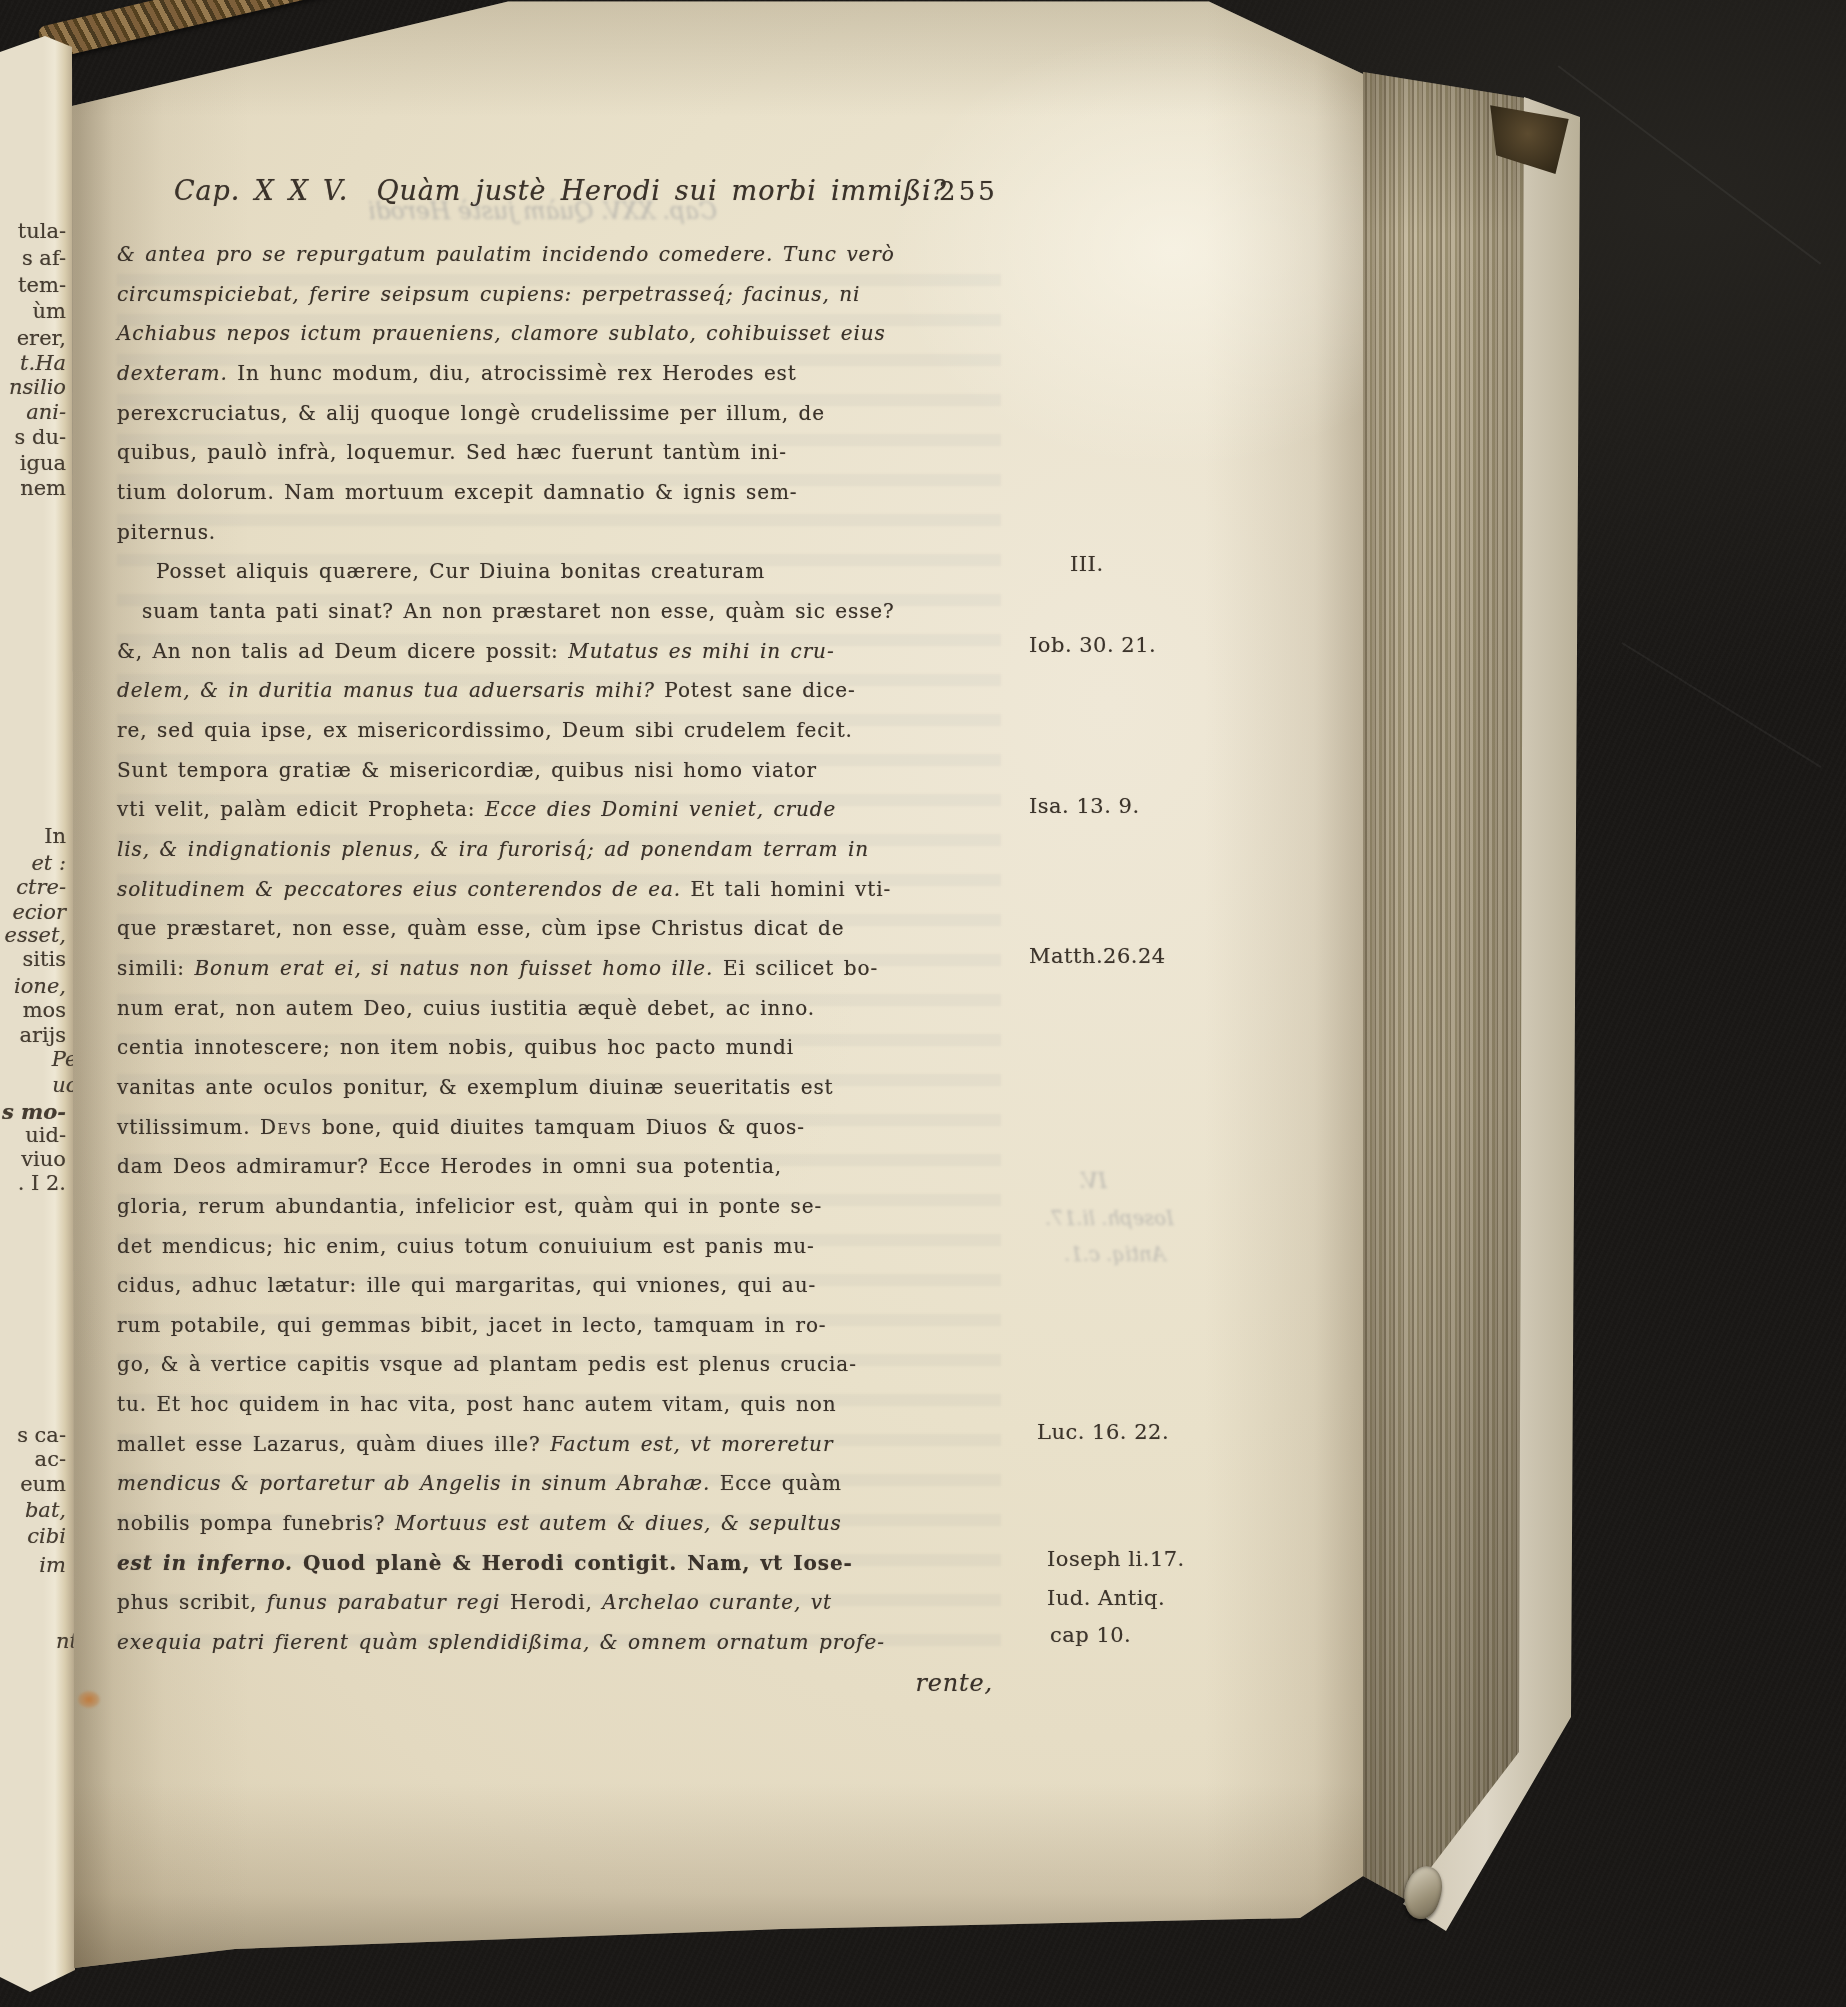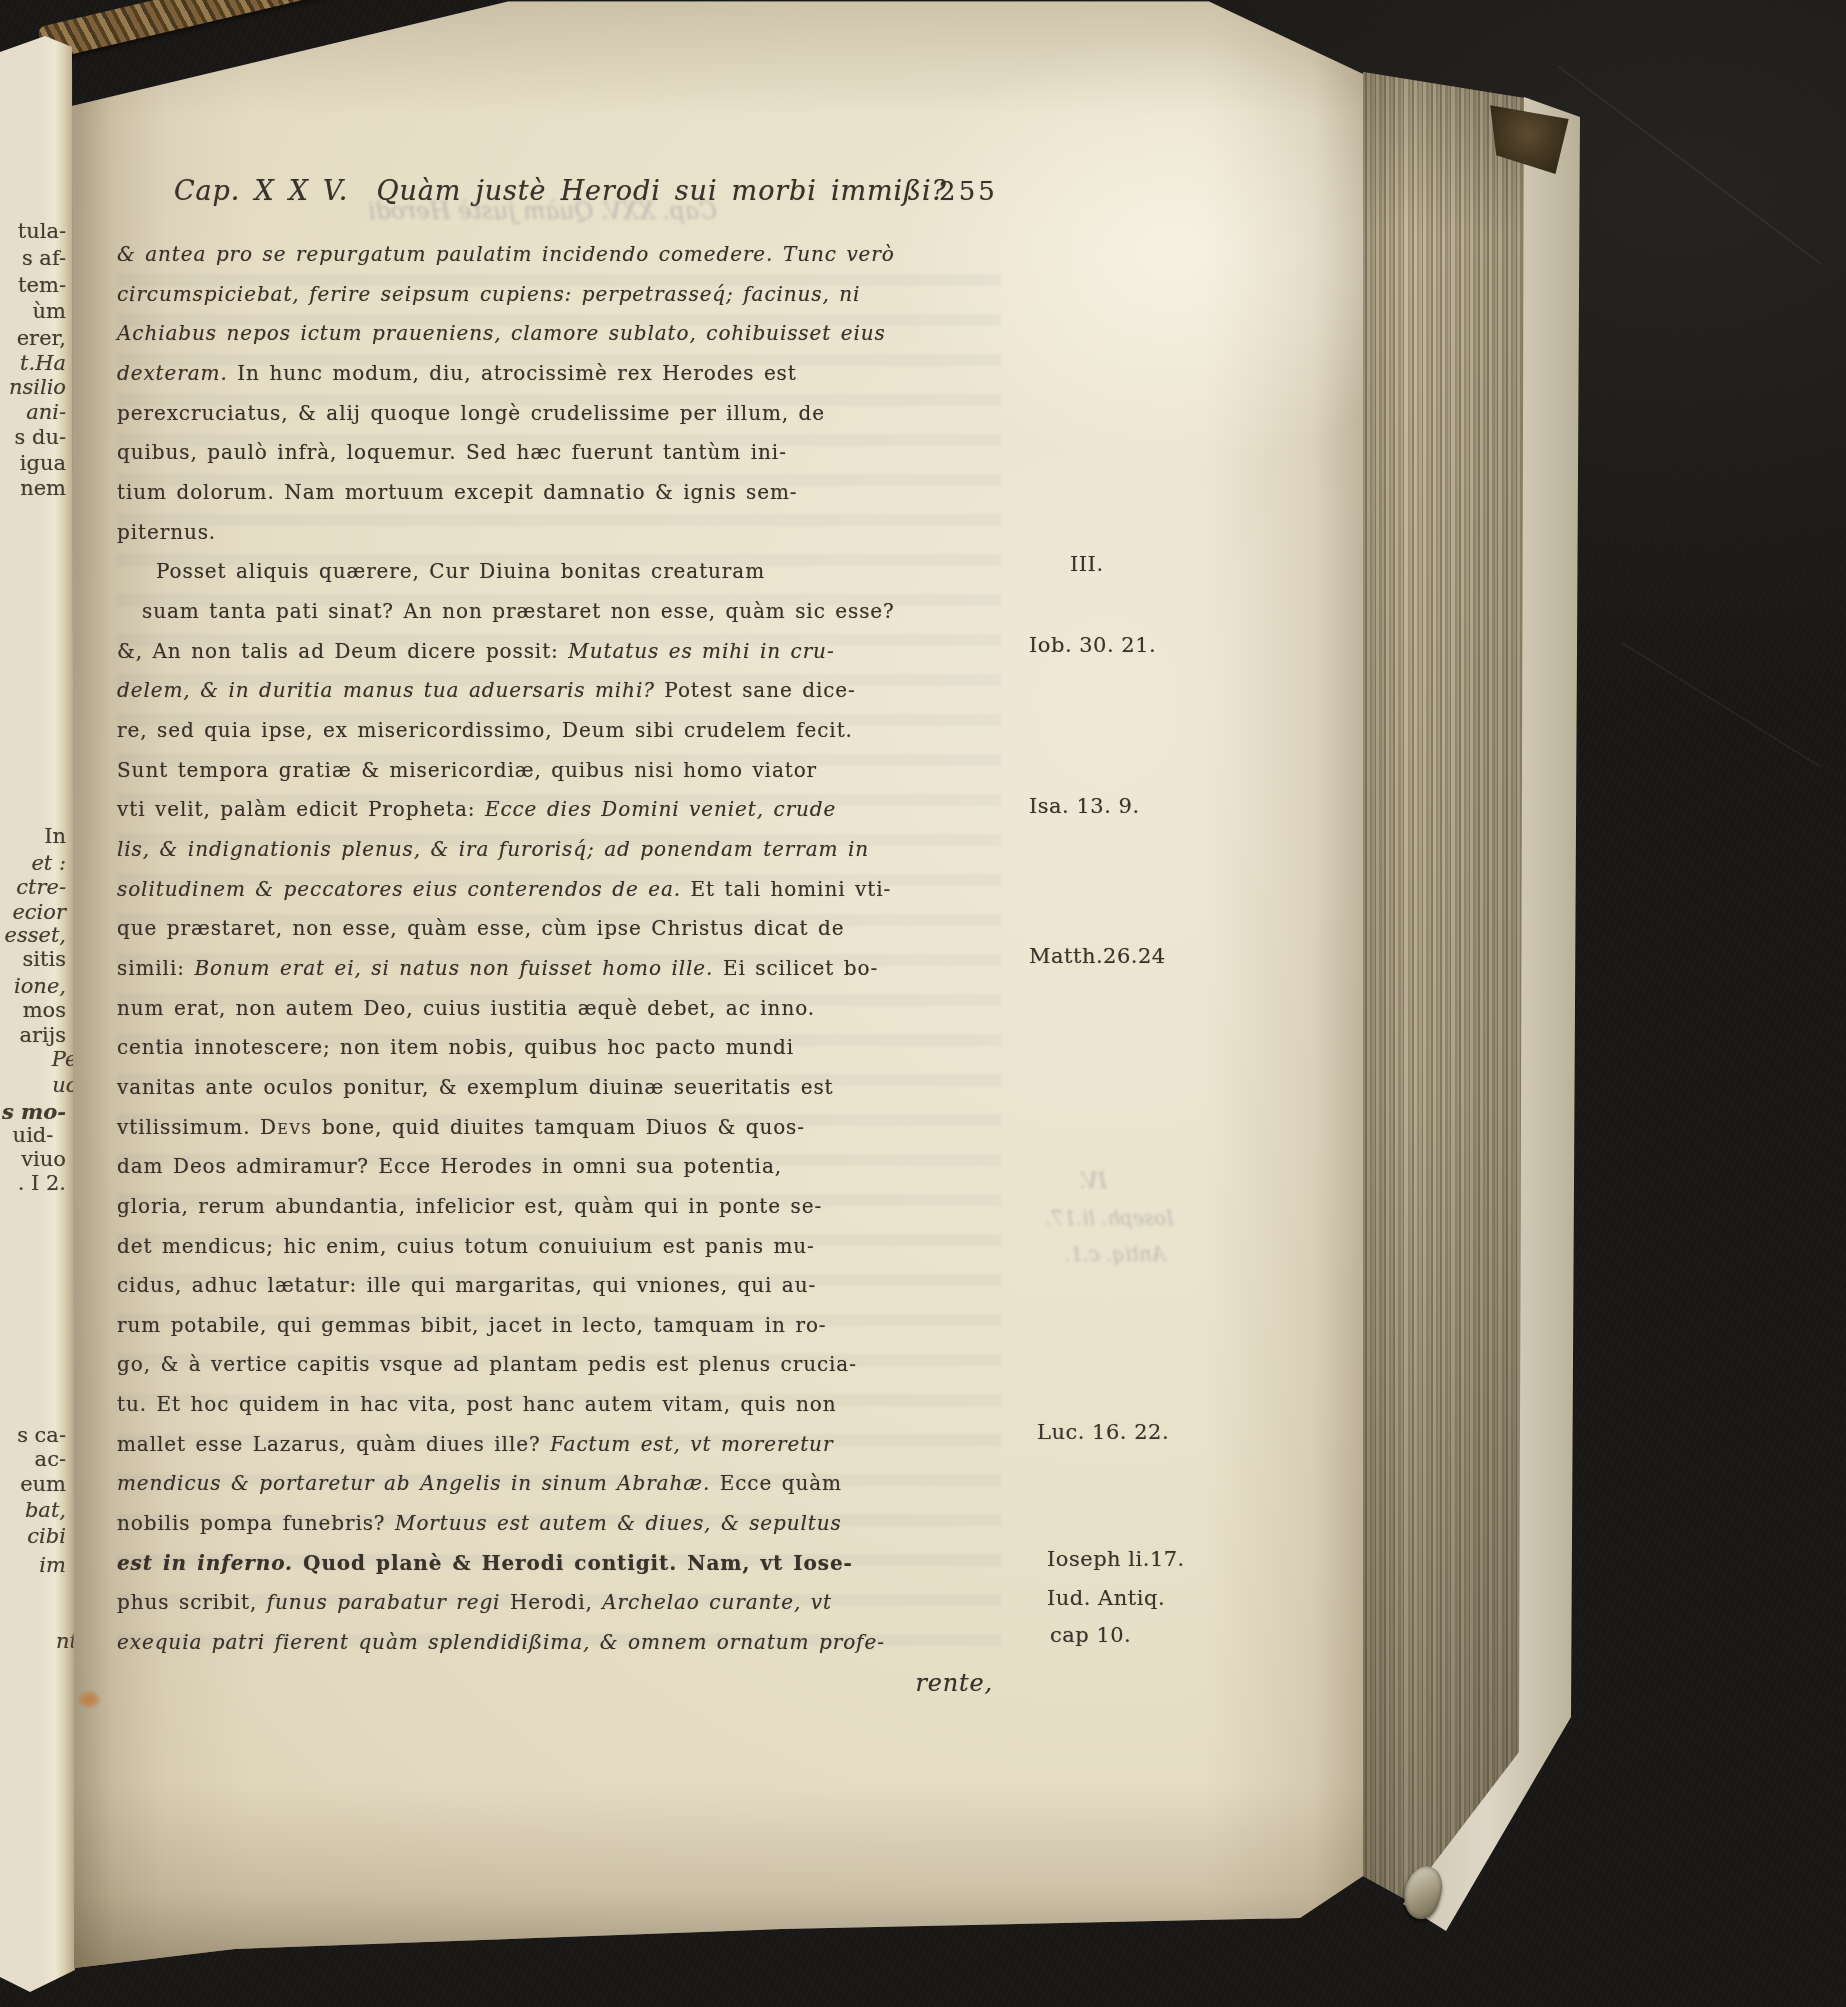--- a/index.html
+++ b/index.html
@@ -106,7 +106,7 @@
       <div class="frag it" style="top: 1049px; margin-left: 48px;">Pedes</div>
       <div class="frag it" style="top: 1075px; padding-left: 33px;">uoq;</div>
       <div class="frag it" style="top: 1101px; font-weight: bold;">s mo-</div>
-      <div class="frag" style="top: 1125px; text-align: center;">uid-</div>
+      <div class="frag" style="top: 1125px;">uid-</div>
       <div class="frag" style="top: 1149px;">viuo</div>
       <div class="frag" style="top: 1173px;">. I 2.</div>
       <div class="frag" style="top: 1425px;">s ca-</div>

